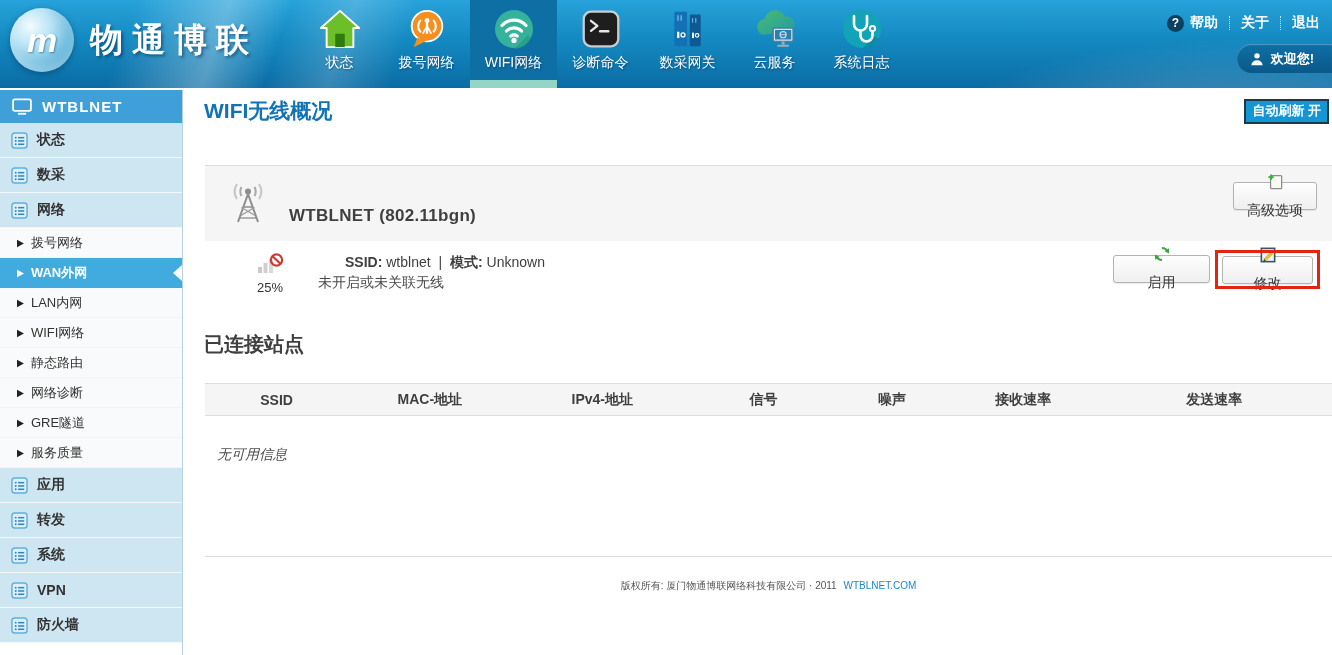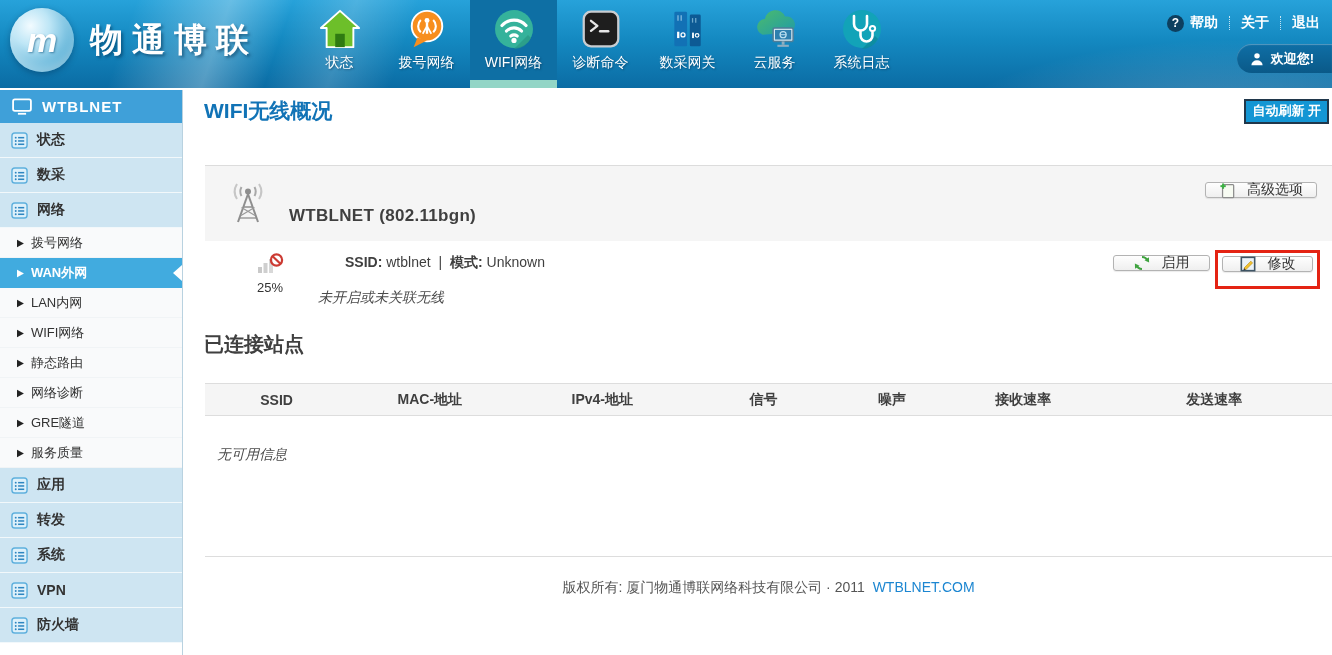--- a/index.html
+++ b/index.html
@@ -71,8 +71,8 @@
   .panel-title { position:absolute; left:72px; top:40px; font-size:17px; font-weight:bold; color:#3F3F3F; letter-spacing:.3px;margin-left:12px; }
 
   .btn { display:inline-flex; align-items:center; justify-content:center; gap:12px; border:1px solid #B3B3B3; border-radius:3px;
-    background:linear-gradient(180deg,#FEFEFE,#EFEFEF); font-size:14px; color:#333; height:16px;
-    cursor:pointer; font-family:inherit; box-shadow:0 1px 1px rgba(0,0,0,.08); }
+    background:linear-gradient(180deg,#FEFEFE,#EFEFEF); font-size:14px; color:#333; height:28px;
+    cursor:pointer; font-family:inherit; box-shadow:0 1px 1px rgba(0,0,0,.08);flex-direction:column; }
   .adv-btn { position:absolute; right:15px; top:16px; padding:0 13px; }
 
   .radio-row { position:absolute; left:21px; right:0; top:160px; height:60px; }

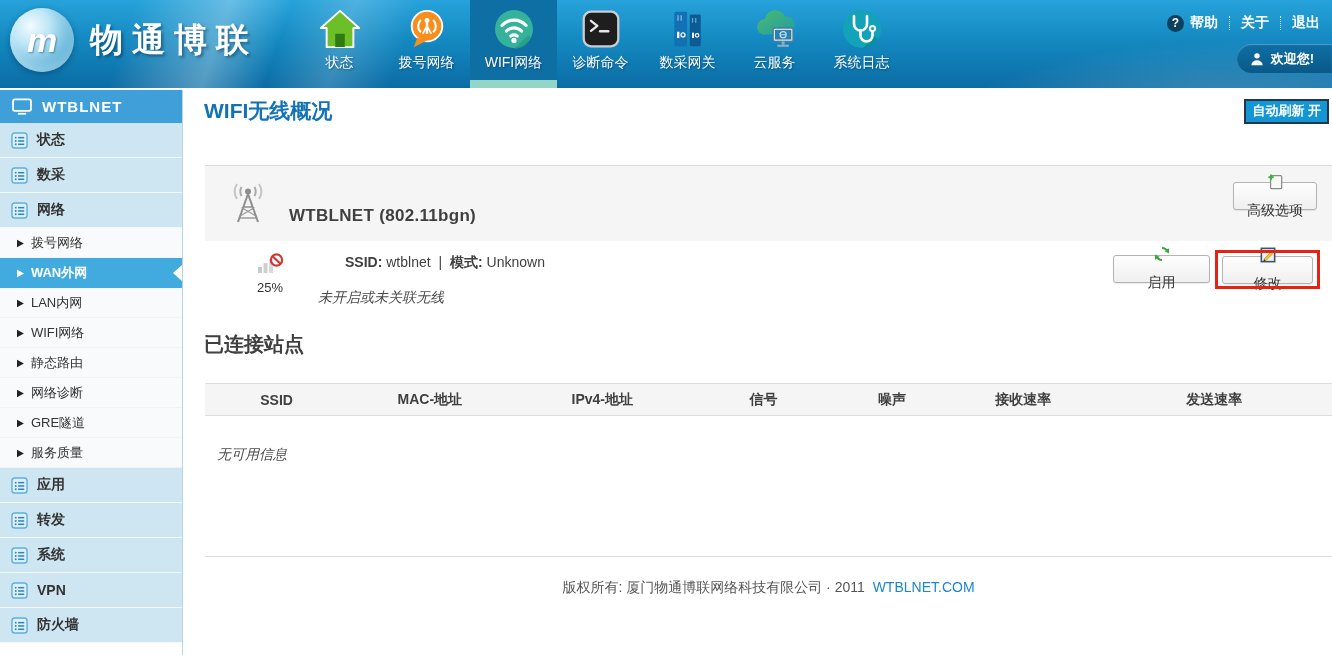--- a/index.html
+++ b/index.html
@@ -82,7 +82,7 @@
   .line1 { font-size:14px; color:#3F3F3F;margin-left:27px; }
   .line1 .b { font-weight:bold; }
   .line1 .sp { margin:0 4px; }
-  .line2 { font-size:14px; font-style:italic; color:#4A4A4A; margin-top:17px; }
+  .line2 { font-size:14px; color:#4A4A4A; margin-top:2px; }
   .enable-btn { position:absolute; right:122px; top:5px; width:97px; }
   .modify-btn { position:absolute; right:19px; top:6px; width:91px; }
   .red-box { position:absolute; right:12px; top:0; width:105px; height:39px; border:3px solid #E42313; pointer-events:none; z-index:5; }

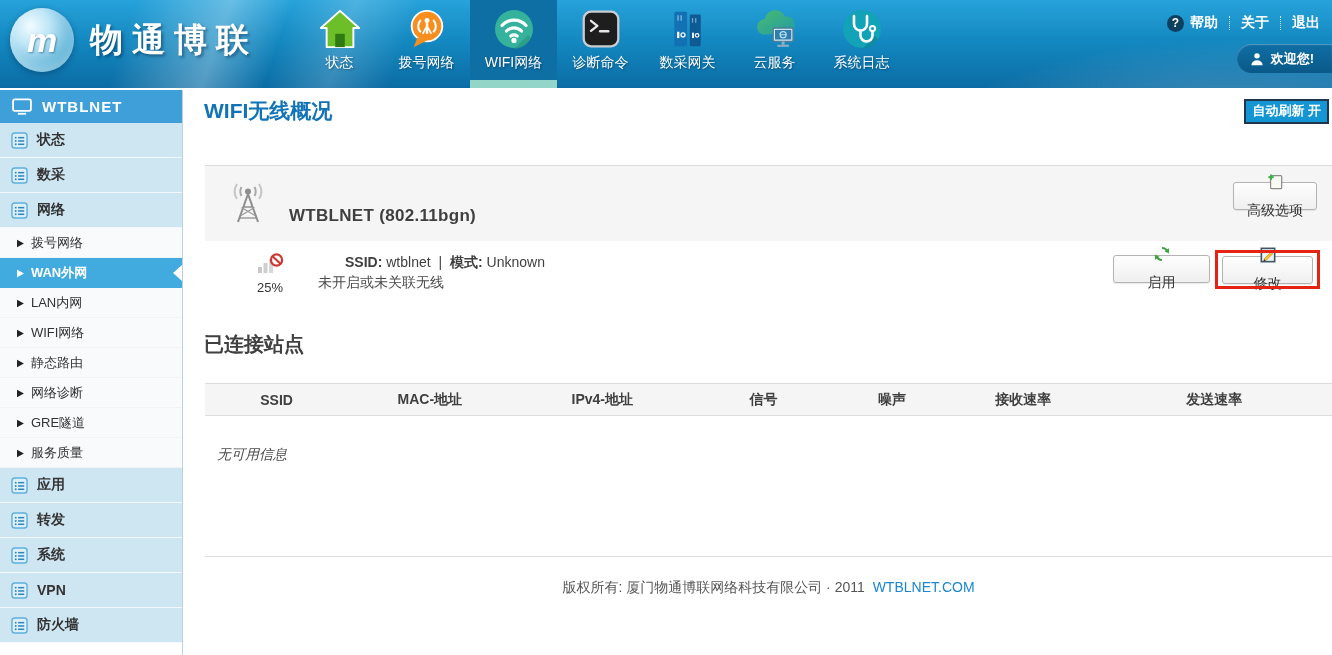--- a/index.html
+++ b/index.html
@@ -95,7 +95,7 @@
   .empty-msg { position:absolute; left:33px; top:356px; font-size:14px; font-style:italic; color:#4A4A4A; }
 
   .footer-rule { position:absolute; left:21px; right:0; top:466px; border-top:1px solid #DDDDDD; }
-  .footer { position:absolute; left:21px; right:0; top:489px; text-align:center; font-size:14px; color:#555555; }
+  .footer { position:absolute; left:21px; right:0; top:489px; text-align:center; font-size:10px; color:#555555; }
   .flink { color:#1C86D1; cursor:pointer; text-decoration:none; margin-left:4px; }
 </style>
 </head>

